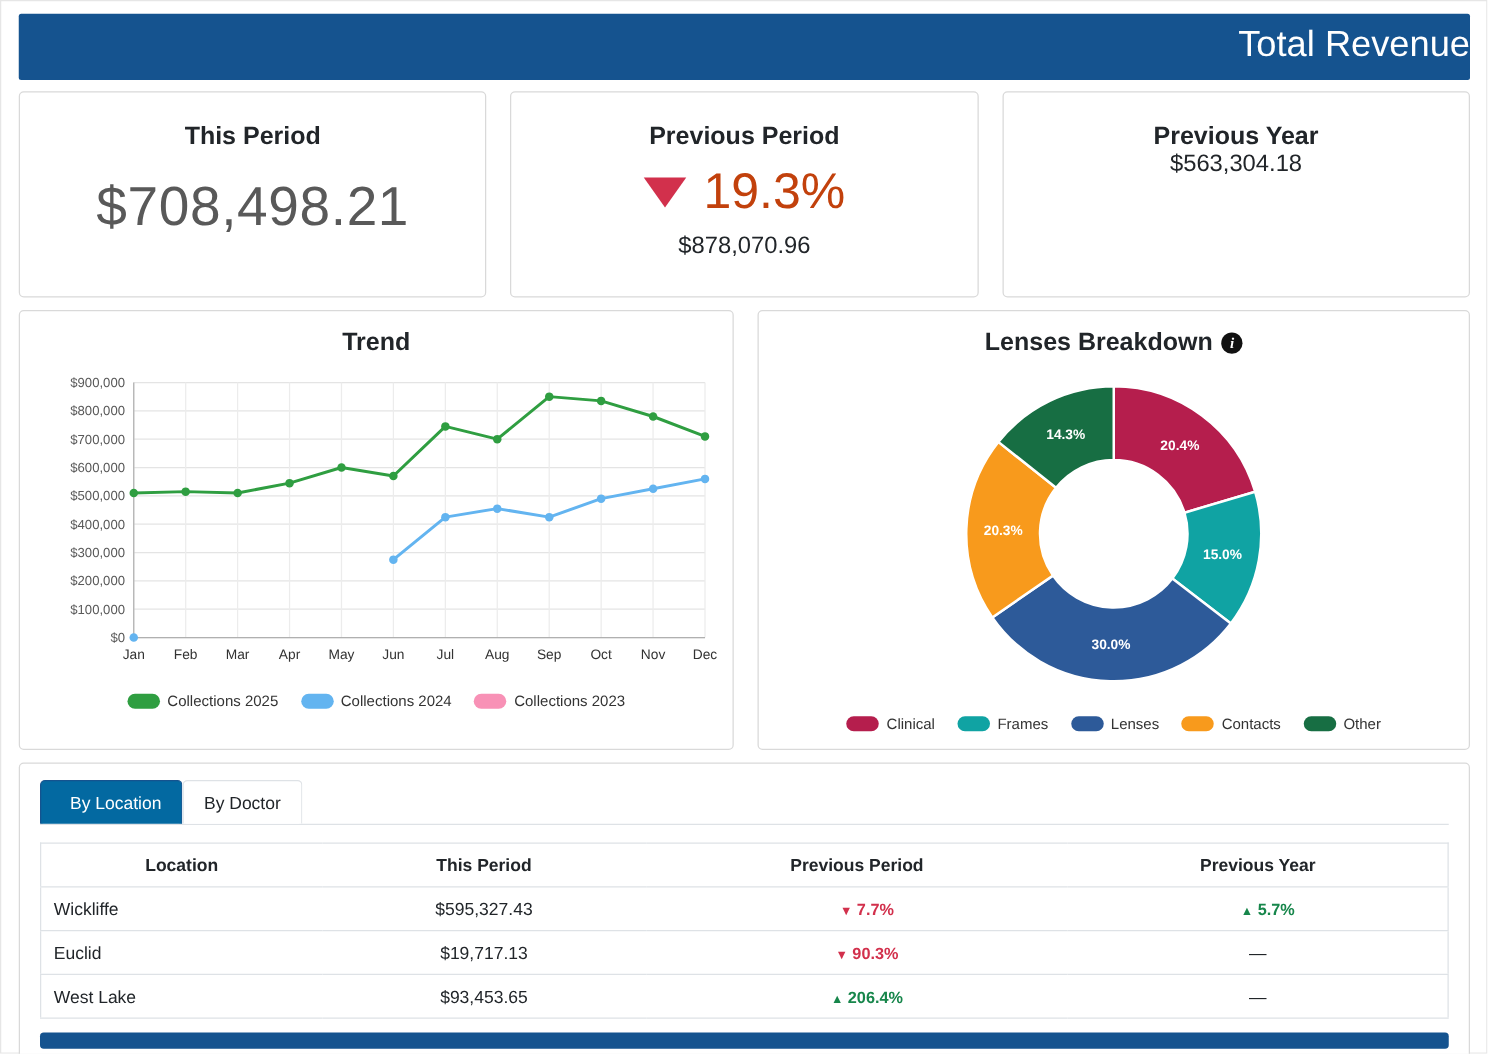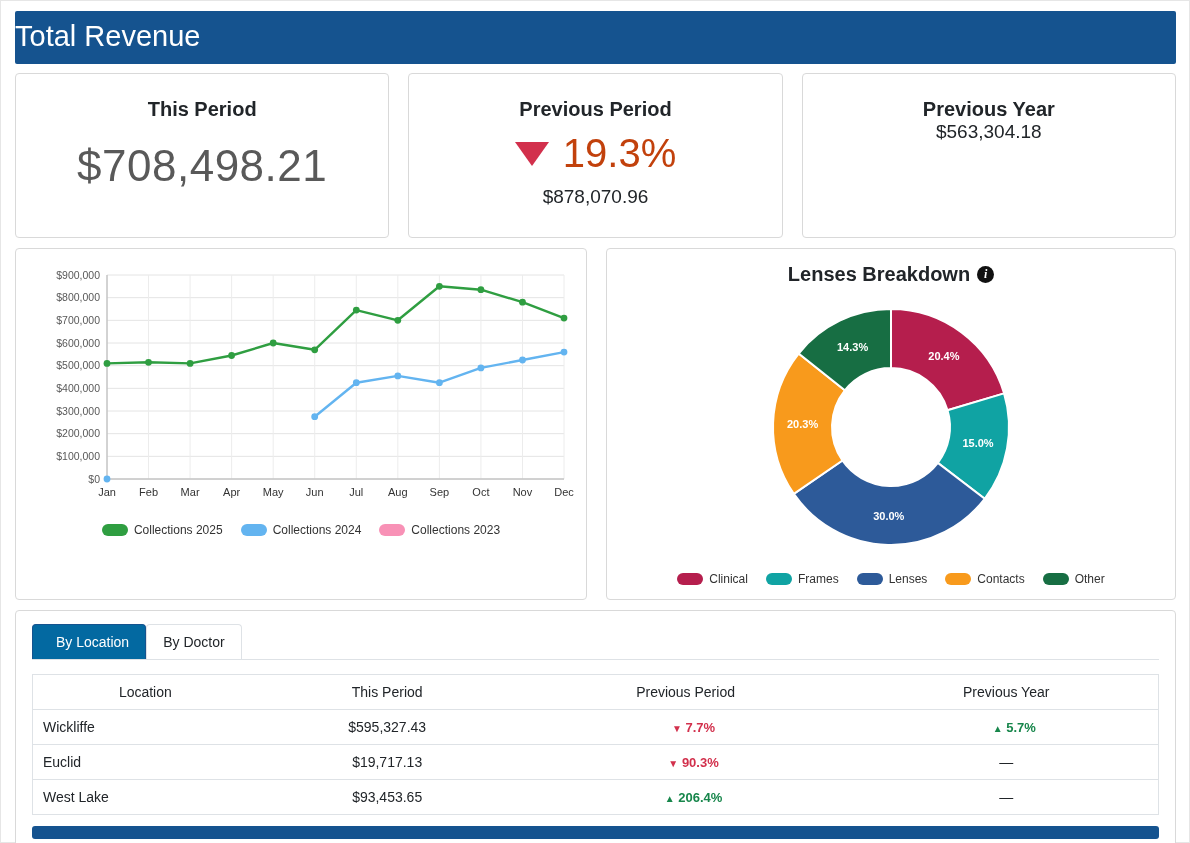--- a/index.html
+++ b/index.html
@@ -12,7 +12,7 @@
   .page { width:1190px; height:843px; padding:10px 13px 6px 14px; border:1px solid #e6e6e6; background:#fff; }
 
   .header {
-    background:#15538f; color:#fff; text-align:left;
+    background:#15538f; color:#fff; text-align:right;
     font-size:29px; font-weight:400; padding:9px 0 11px;
     margin-bottom:9px; border-radius:2px;
   }

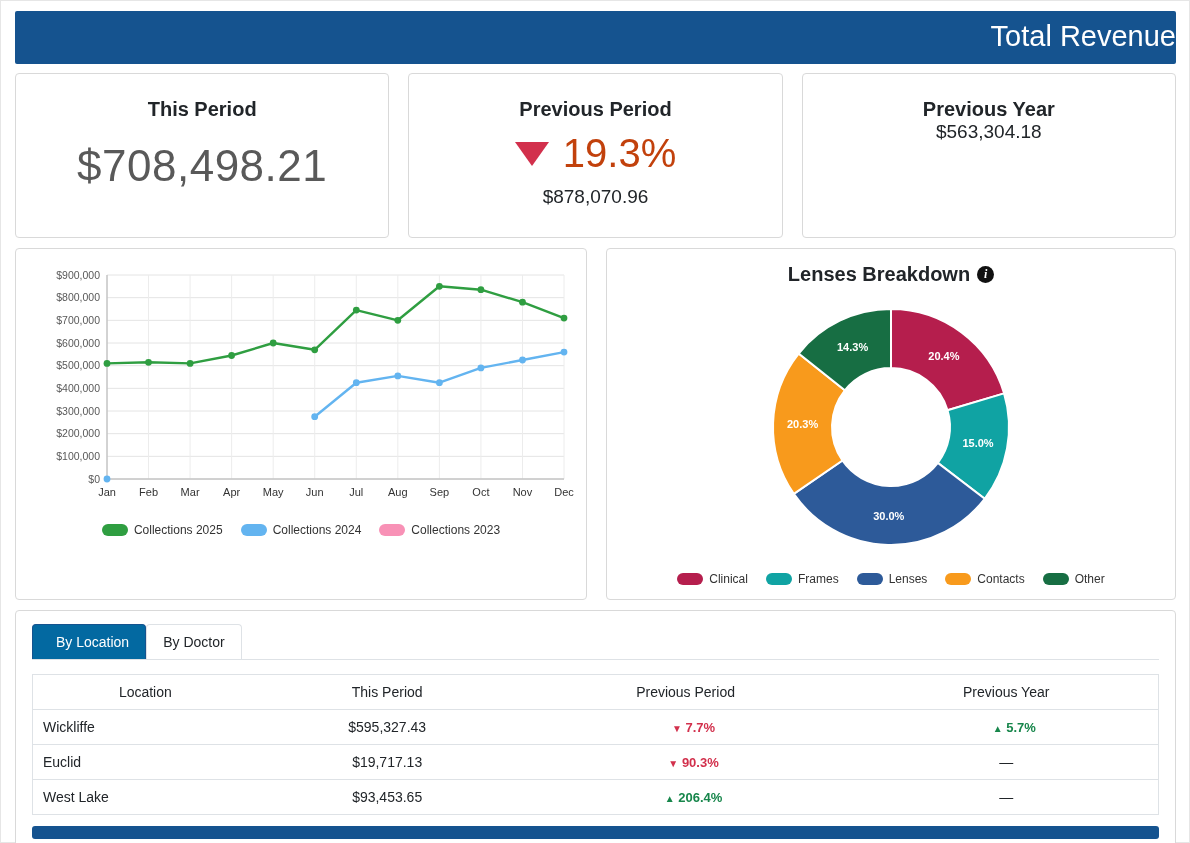--- a/index.html
+++ b/index.html
@@ -96,6 +96,7 @@
 
   <div class="charts-row">
     <div class="card chart-card trend-card">
+      <div class="chart-title">Trend</div>
       <svg width="545" height="252" viewBox="0 0 545 252">
           <line x1="78" x2="535" y1="216" y2="216" stroke="#e4e4e4" stroke-width="1"></line>
           <text x="71" y="219.5" text-anchor="end" font-size="10.5" fill="#595959">$0</text>

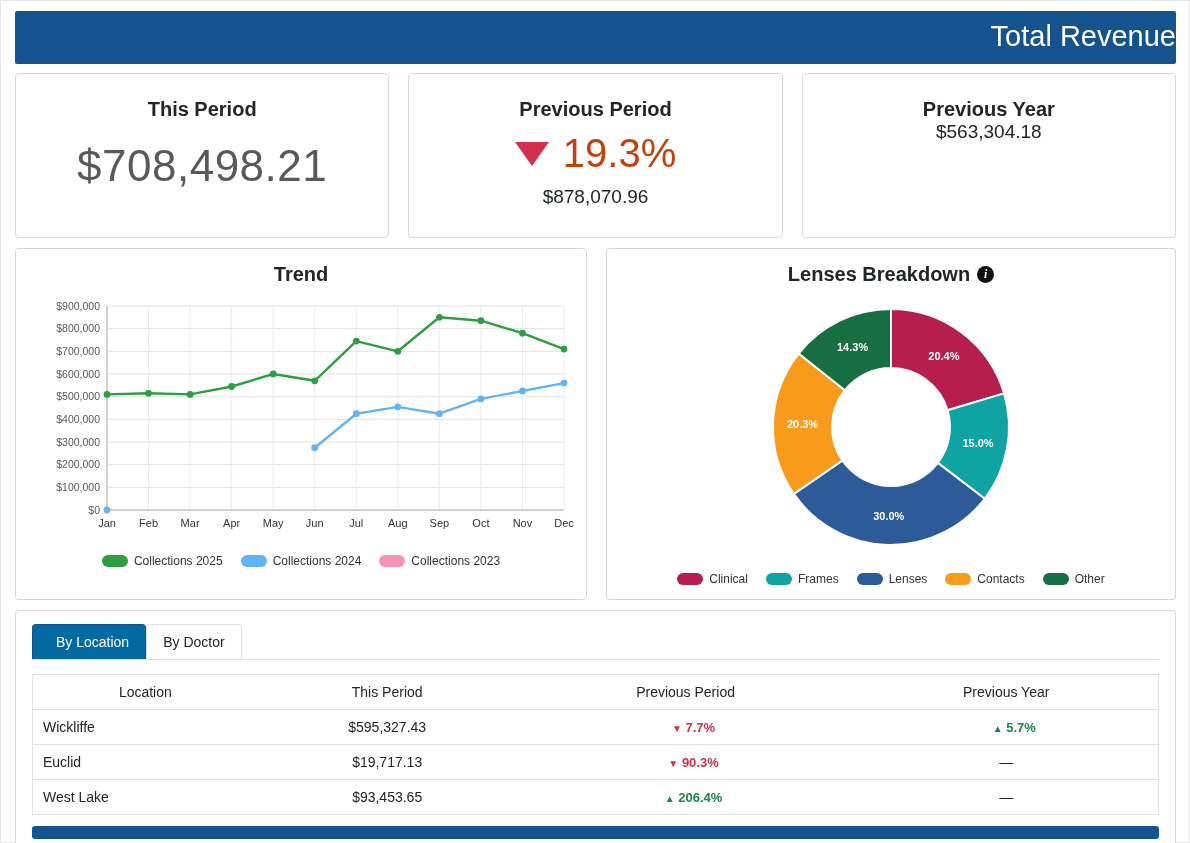--- a/index.html
+++ b/index.html
@@ -56,7 +56,7 @@
   .tab:not(.active) { border-color:#dee2e6; }
   table { width:calc(100% - 32px); margin:14px 16px 0; border-collapse:collapse;
           font-size:14px; border:1px solid #dee2e6; }
-  thead th { font-weight:400; text-align:center; padding:9px 8px; border-bottom:1px solid #dee2e6; }
+  thead th { font-weight:700; text-align:center; padding:9px 8px; border-bottom:1px solid #dee2e6; }
   th:nth-child(1){ width:20%; } th:nth-child(2){ width:23%; }
   th:nth-child(3){ width:30%; } th:nth-child(4){ width:27%; }
   td { padding:9px 8px; text-align:center; border-bottom:1px solid #dee2e6; color:#212529; }

